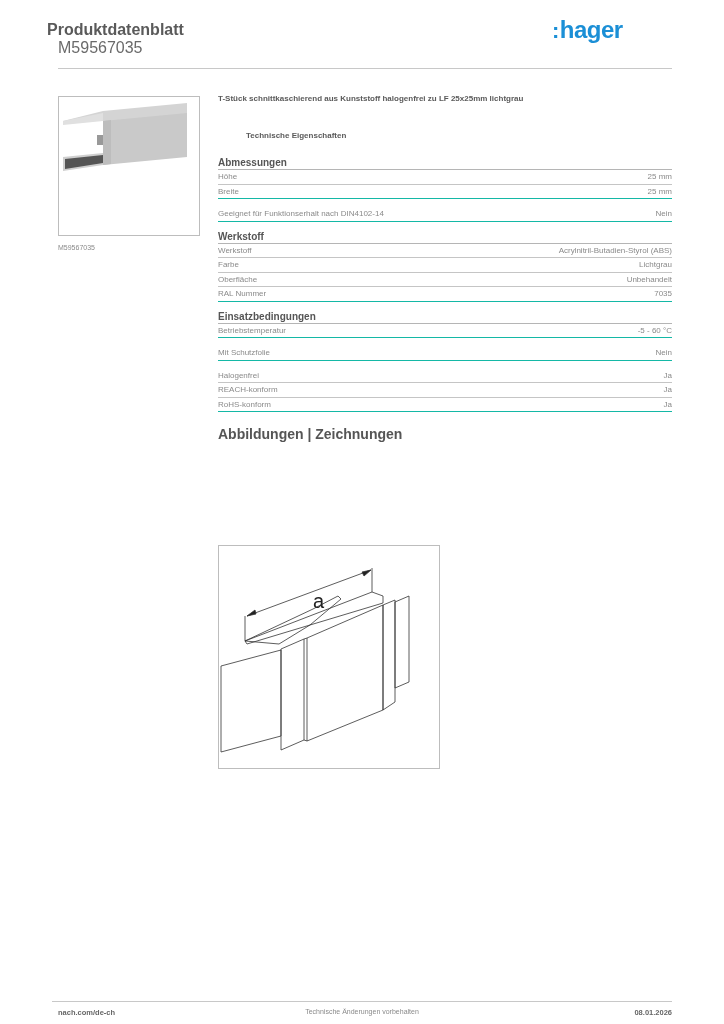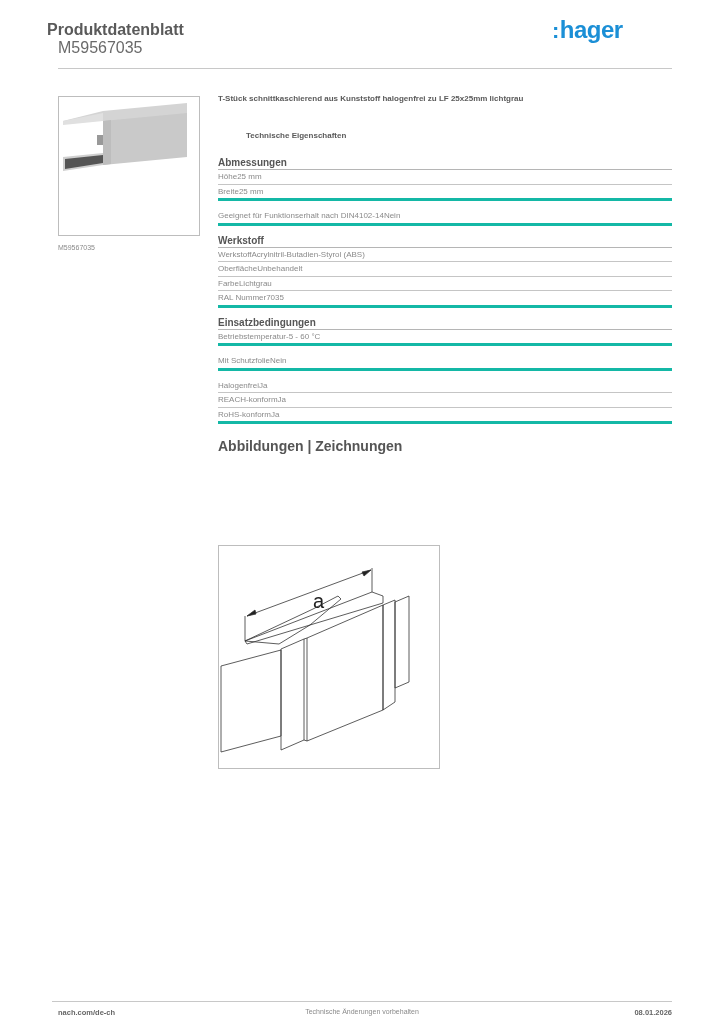--- a/index.html
+++ b/index.html
@@ -29,7 +29,7 @@
     border-bottom: 1px solid #b5b5b5;
   }
   .row {
-    display: flex; font-size: 8px; color: #8a8a8a;
+    display: flex; justify-content: space-between; font-size: 8px; color: #8a8a8a;
     height: 13.5px; line-height: 14px; border-bottom: 1px solid #c5c5c5;
   }
   .row:last-child { border-bottom: 3px solid #14b8a6; }

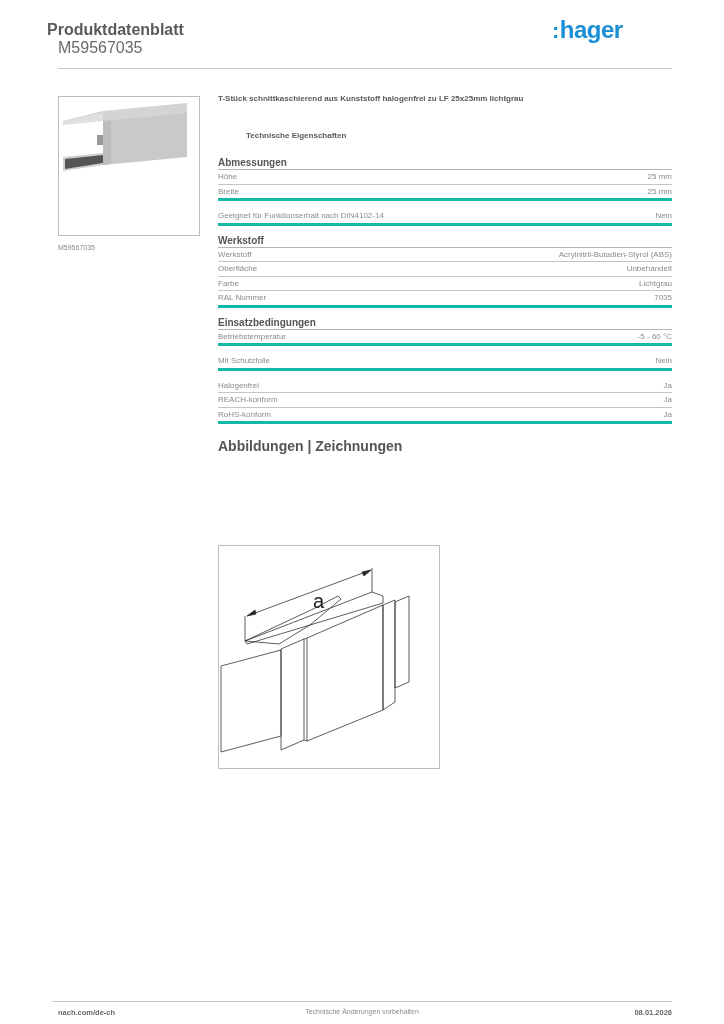--- a/index.html
+++ b/index.html
@@ -32,7 +32,7 @@
     display: flex; justify-content: space-between; font-size: 8px; color: #8a8a8a;
     height: 13.5px; line-height: 14px; border-bottom: 1px solid #c5c5c5;
   }
-  .row:last-child { border-bottom: 3px solid #14b8a6; }
+  .row:last-child { border-bottom: 1px solid #14b8a6; }
   .draw-title { font-size: 14px; font-weight: bold; color: #555; margin-top: 14px; height: 12px; }
   .drawing {
     position: absolute; left: 218px; top: 545px; width: 222px; height: 224px;

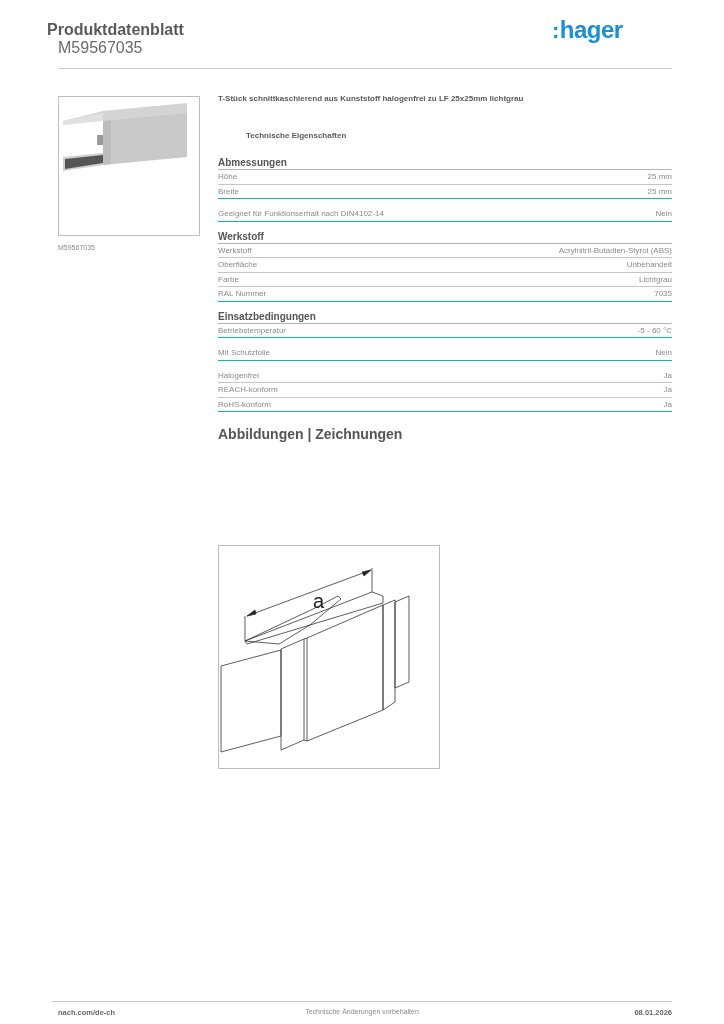--- a/index.html
+++ b/index.html
@@ -94,12 +94,12 @@
           <span>Acrylnitril-Butadien-Styrol (ABS)</span>
         </div>
         <div class="row">
+          <span>Farbe</span>
+          <span>Lichtgrau</span>
+        </div>
+        <div class="row">
           <span>Oberfläche</span>
           <span>Unbehandelt</span>
-        </div>
-        <div class="row">
-          <span>Farbe</span>
-          <span>Lichtgrau</span>
         </div>
         <div class="row">
           <span>RAL Nummer</span>

